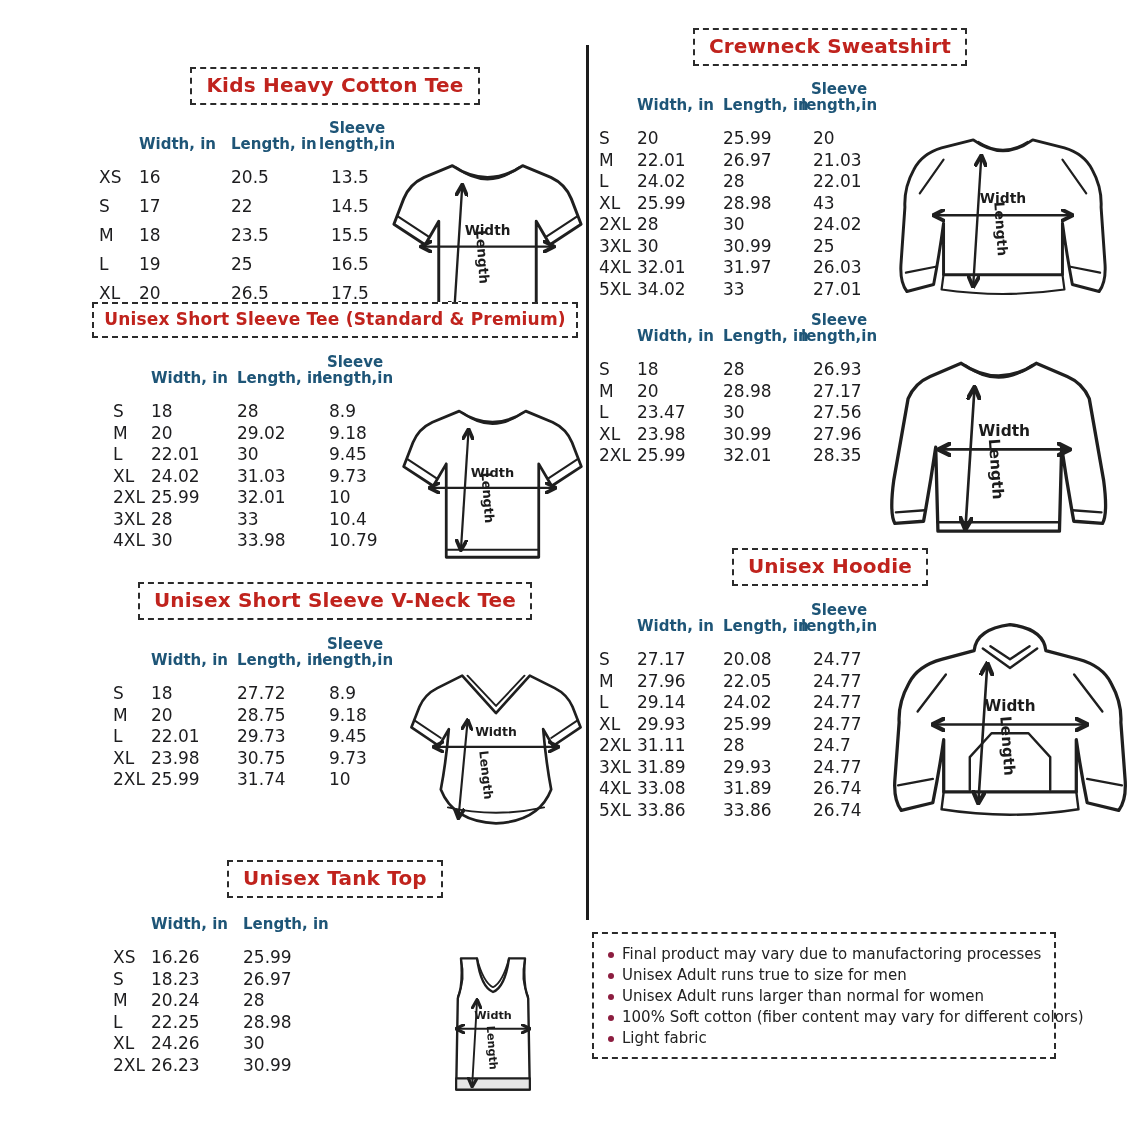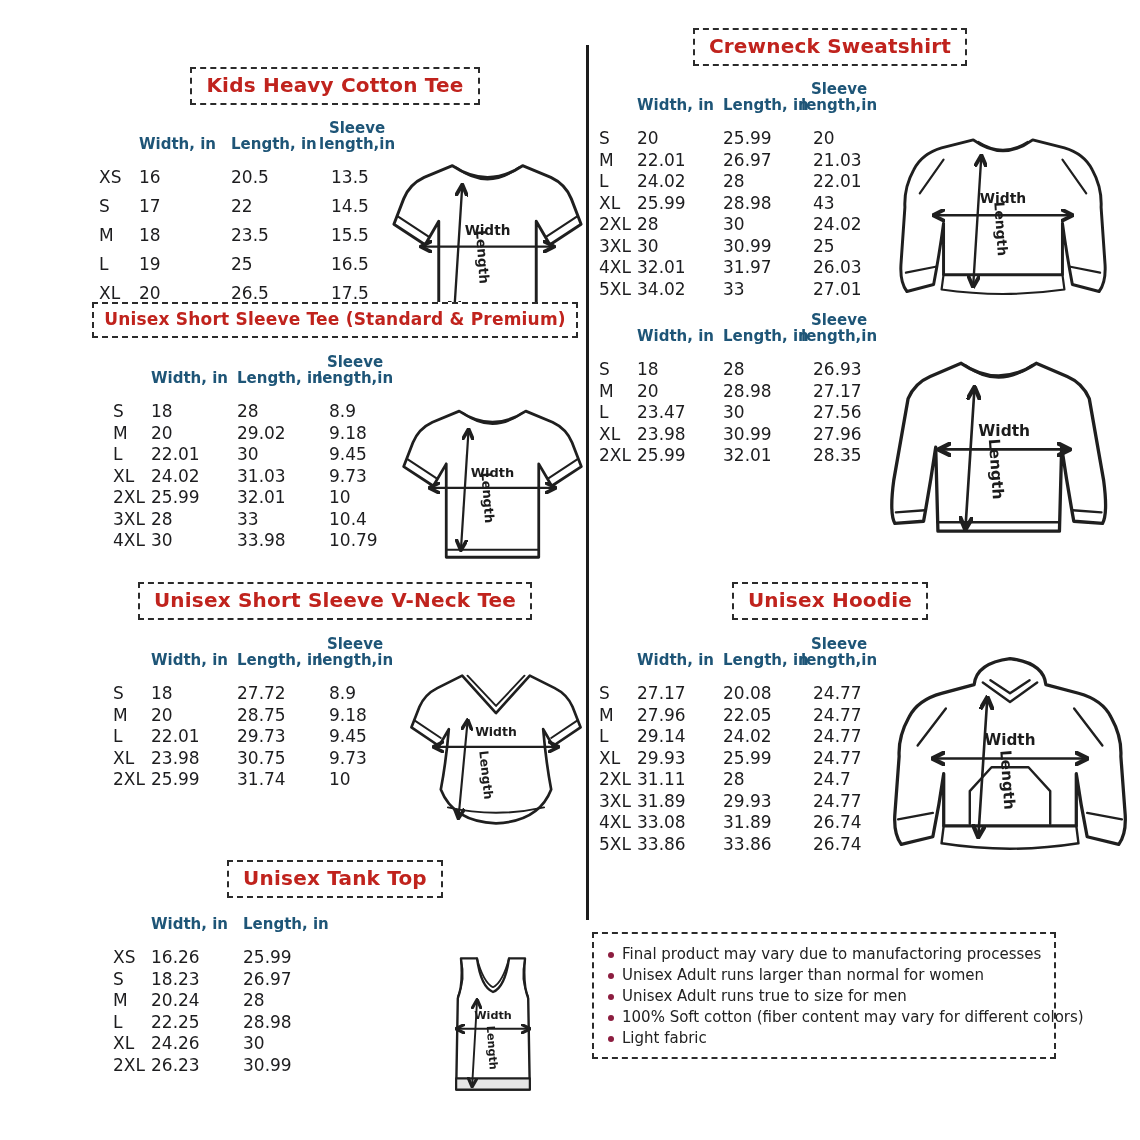--- a/index.html
+++ b/index.html
@@ -421,7 +421,7 @@
     </div>
   </div>
 
-  <div class="section" style="left:595px;top:582px;width:545px;">
+  <div class="section" style="left:595px;top:548px;width:545px;">
     <div class="sec-head narrow">
       <span class="title-box">Unisex Hoodie</span>
     </div>

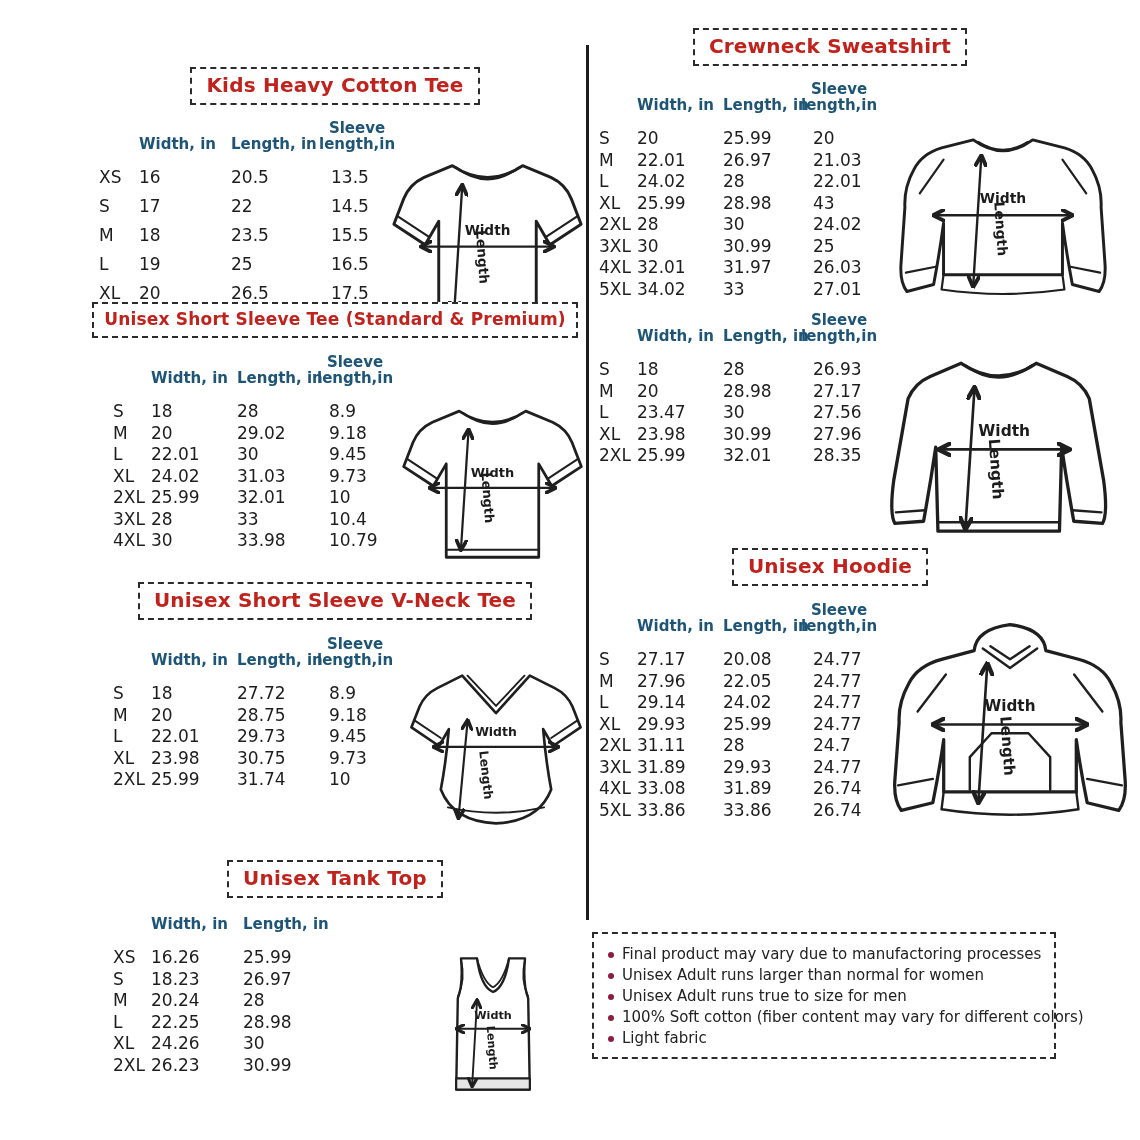--- a/index.html
+++ b/index.html
@@ -572,8 +572,8 @@
 
   <ul class="notes">
       <li>Final product may vary due to manufactoring processes</li>
+      <li>Unisex Adult runs true to size for men</li>
       <li>Unisex Adult runs larger than normal for women</li>
-      <li>Unisex Adult runs true to size for men</li>
       <li>100% Soft cotton (fiber content may vary for different colors)</li>
       <li>Light fabric</li>
     </ul>

